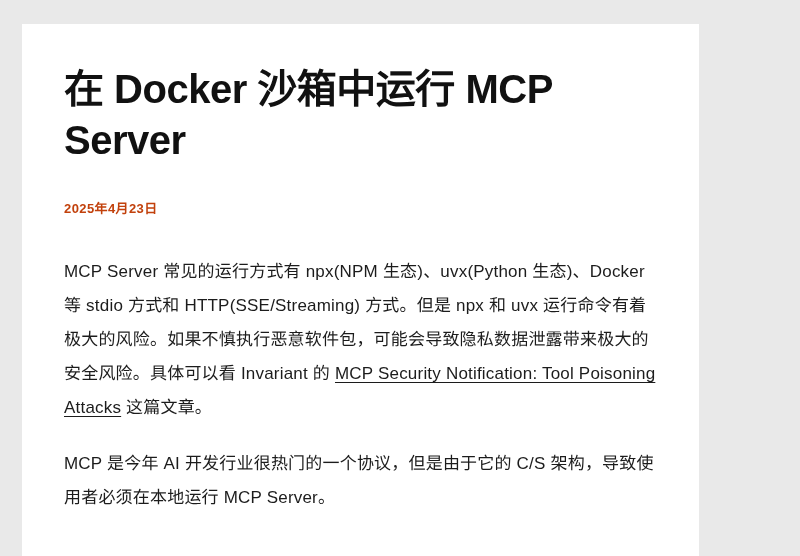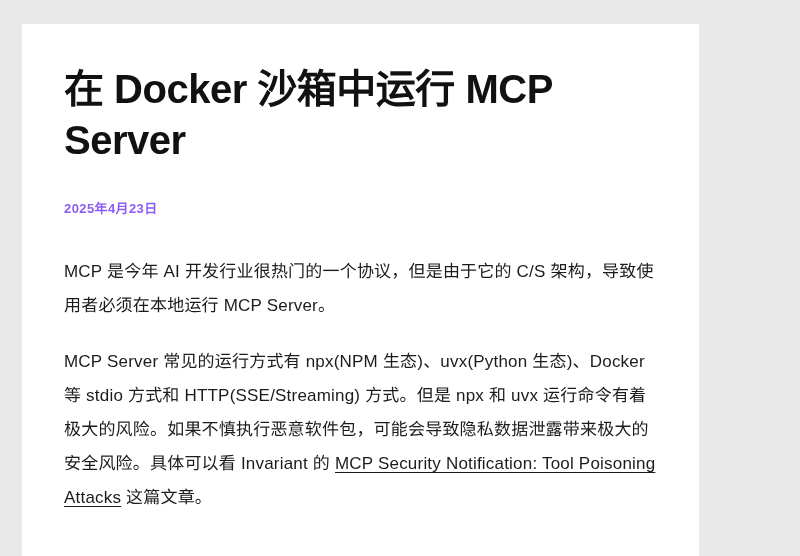--- a/index.html
+++ b/index.html
@@ -43,7 +43,7 @@
     font-size: 13px;
     font-weight: 700;
     letter-spacing: 0.4px;
-    color: #8b5cf6;
+    color: #c2410c;
   }
   .article-body {
     margin-top: 38px;

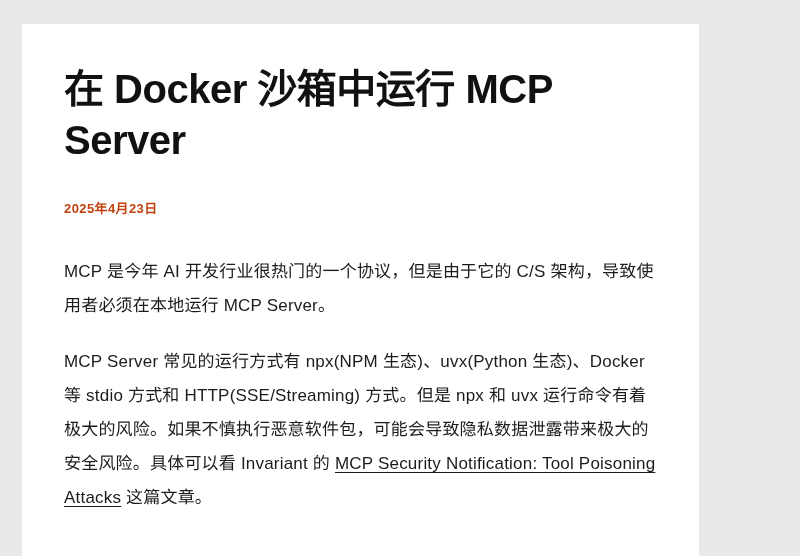--- a/index.html
+++ b/index.html
@@ -79,11 +79,11 @@
     <div class="article-body">
 
       <p class="para">
-        <span>MCP 是今年 AI 开发行业很热门的一个协议，但是由于它的 C/S 架构，导致使用者必须在本地运行 MCP Server。</span>
+        <span>MCP Server 常见的运行方式有 npx(NPM 生态)、uvx(Python 生态)、Docker 等 stdio 方式和 HTTP(SSE/Streaming) 方式。但是 npx 和 uvx 运行命令有着极大的风险。如果不慎执行恶意软件包，可能会导致隐私数据泄露带来极大的安全风险。具体可以看 Invariant 的 </span><a class="inline-link" href="#">MCP Security Notification: Tool Poisoning Attacks</a><span> 这篇文章。</span>
       </p>
 
       <p class="para">
-        <span>MCP Server 常见的运行方式有 npx(NPM 生态)、uvx(Python 生态)、Docker 等 stdio 方式和 HTTP(SSE/Streaming) 方式。但是 npx 和 uvx 运行命令有着极大的风险。如果不慎执行恶意软件包，可能会导致隐私数据泄露带来极大的安全风险。具体可以看 Invariant 的 </span><a class="inline-link" href="#">MCP Security Notification: Tool Poisoning Attacks</a><span> 这篇文章。</span>
+        <span>MCP 是今年 AI 开发行业很热门的一个协议，但是由于它的 C/S 架构，导致使用者必须在本地运行 MCP Server。</span>
       </p>
 
 

